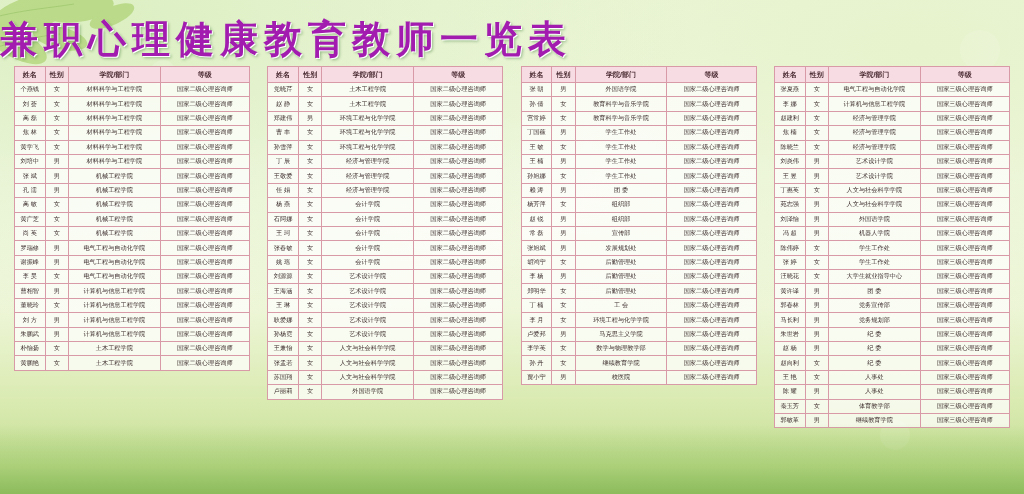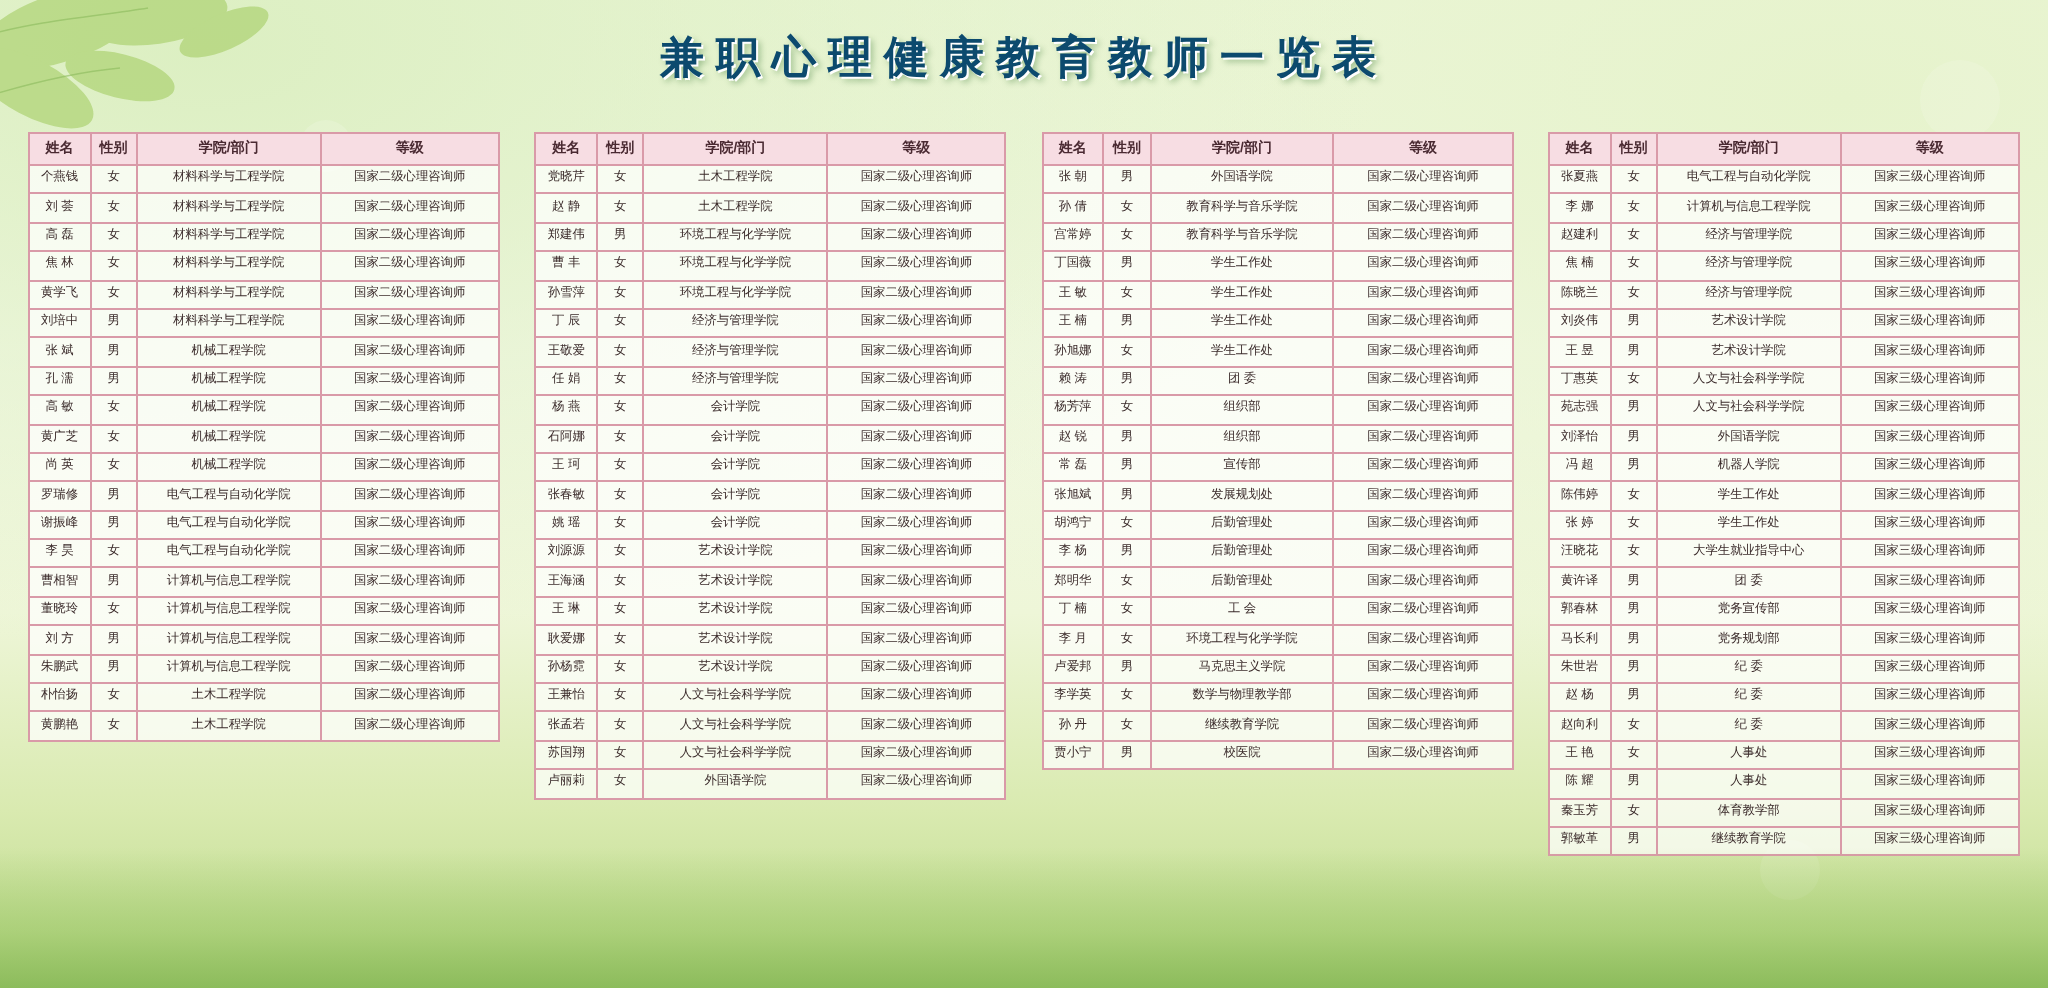--- a/index.html
+++ b/index.html
@@ -20,10 +20,10 @@
   .bokeh{position:absolute;border-radius:50%;background:rgba(255,255,255,.45);pointer-events:none;}
 
   .title{
-    position:absolute;top:14px;left:0;width:1024px;text-align:center;
+    position:absolute;top:14px;left:0;width:1024px;
     font-family:"DejaVu Sans","Liberation Sans",sans-serif;
-    font-size:22px;font-weight:bold;letter-spacing:6px;
-    color:#0c4a6e;
+    font-size:38px;font-weight:bold;letter-spacing:6px;
+    color:#a21caf;
     text-shadow:1px 1px 0 #fff, 2px 2px 3px rgba(0,80,0,.35);
   }
 

